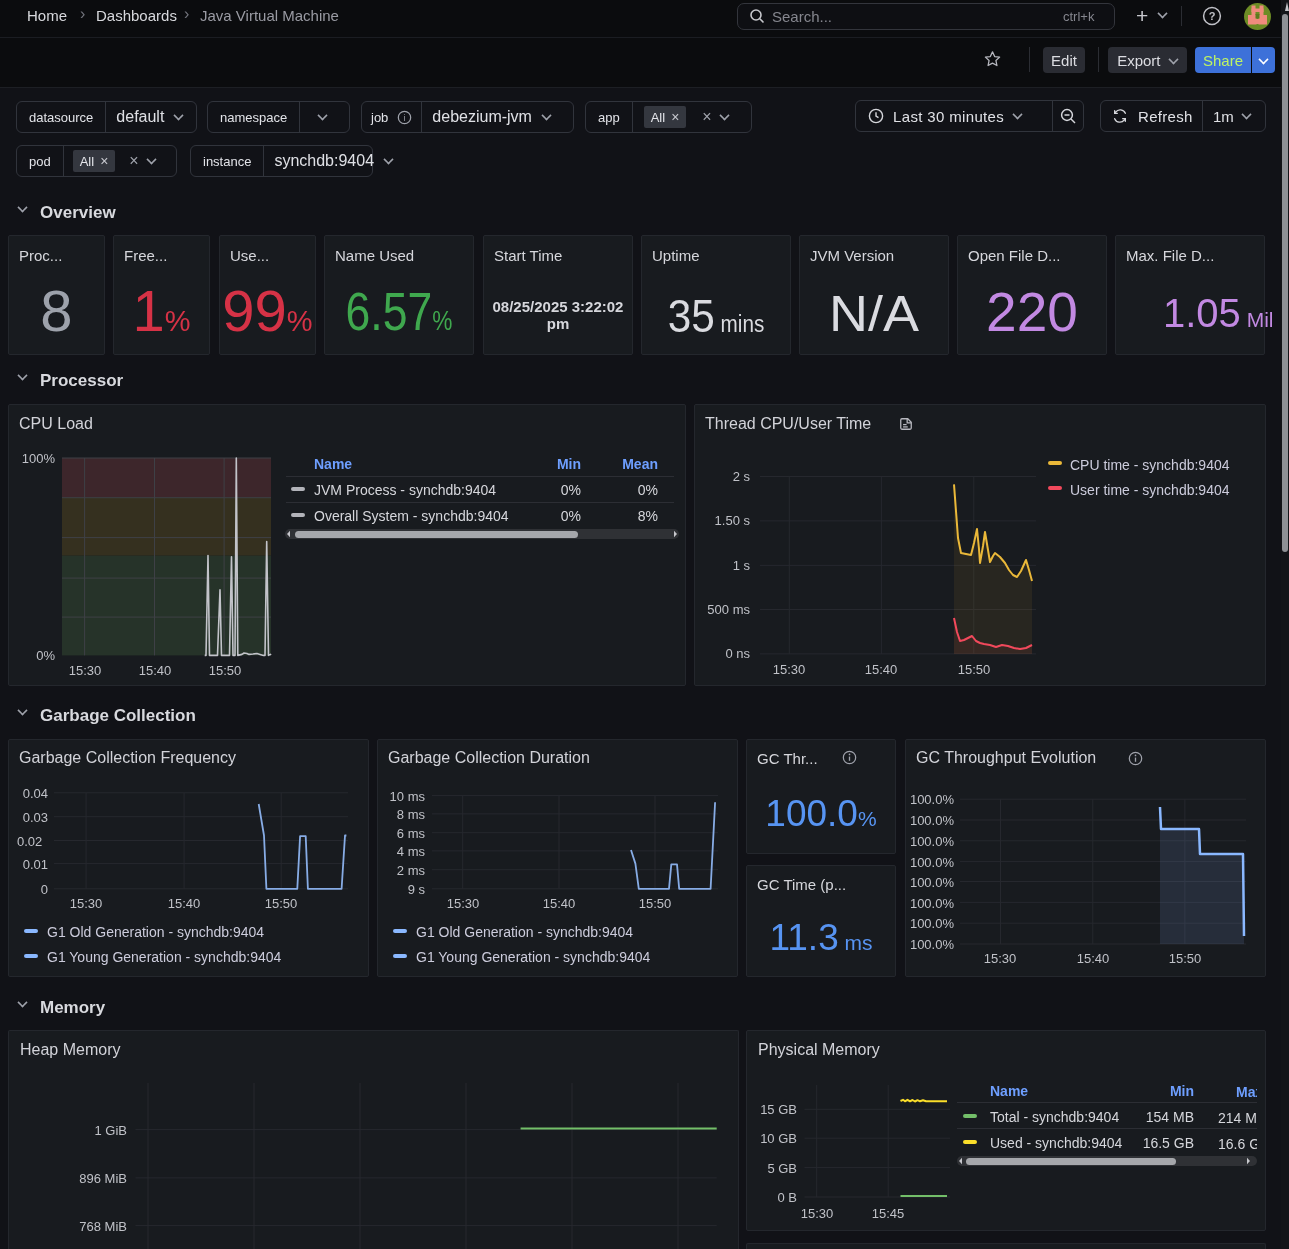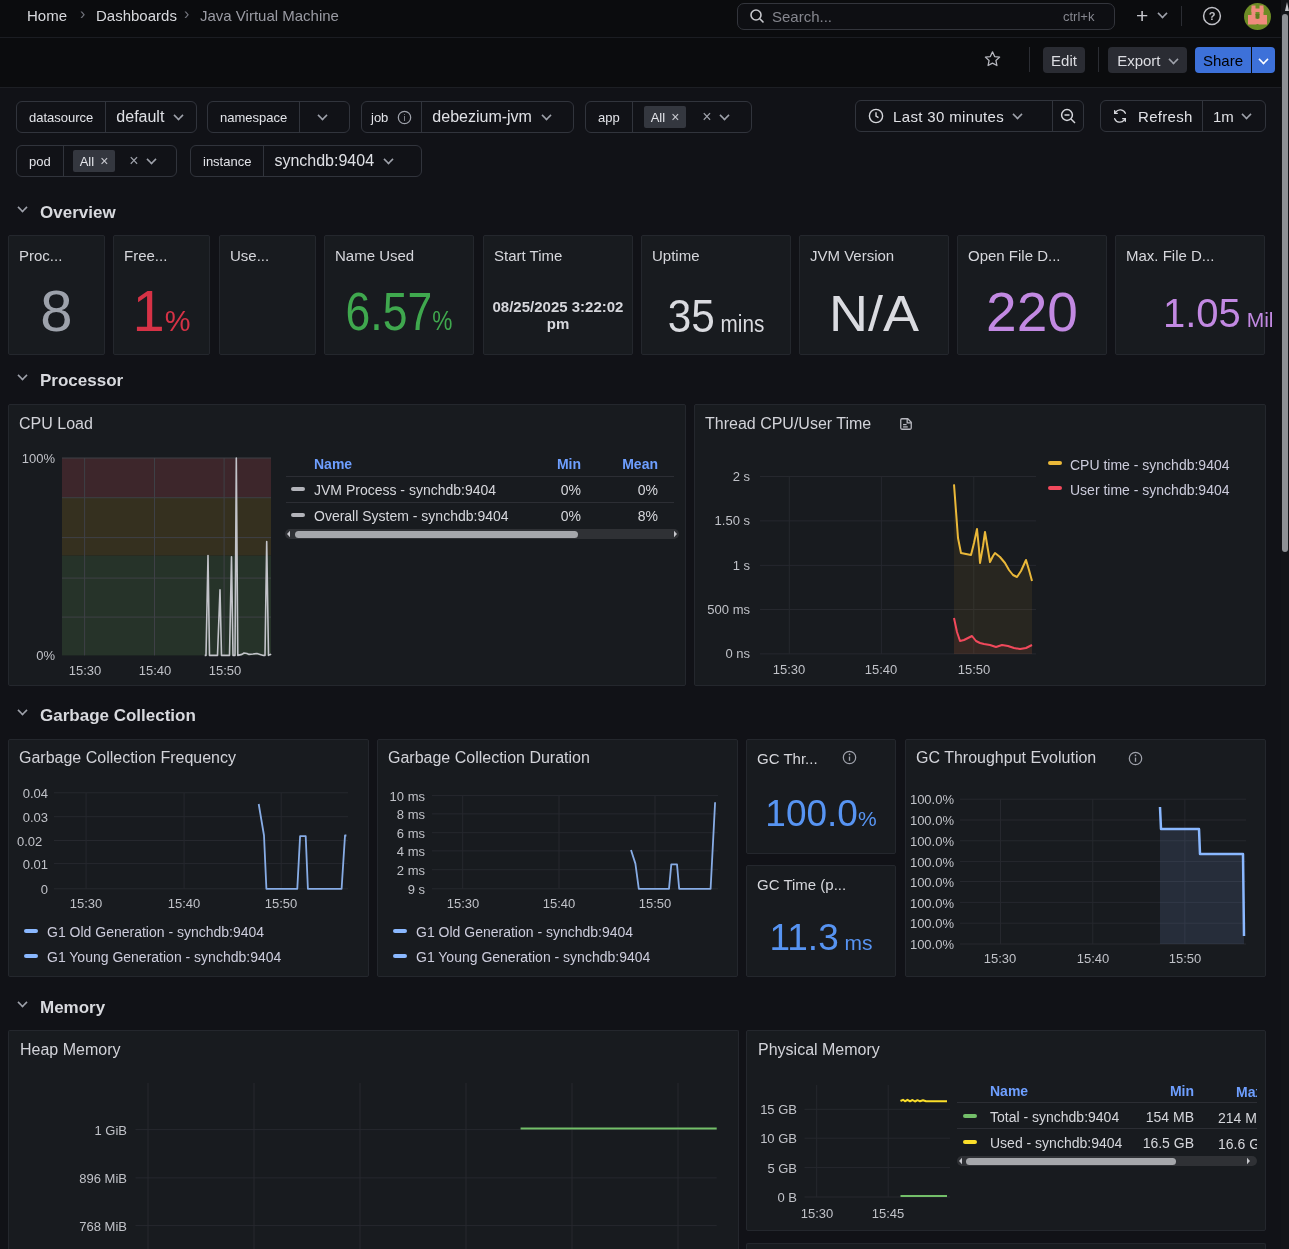--- a/index.html
+++ b/index.html
@@ -80,7 +80,7 @@
 <div class="btn" style="left:1043px;top:47px;width:42px;">Edit</div>
 <div class="abs" style="left:1098px;top:47px;width:1px;height:25px;background:#2b2d33;"></div>
 <div class="btn" style="left:1108px;top:47px;width:79px;">Export&nbsp;&nbsp;<span class="chev" style="margin-top:-2px;"></span></div>
-<div class="btn" style="left:1195px;top:47px;width:56px;background:#3d71d9;color:#000000;border-radius:4px 0 0 4px;">Share</div>
+<div class="btn" style="left:1195px;top:47px;width:56px;background:#3d71d9;color:#bef264;border-radius:4px 0 0 4px;">Share</div>
 <div class="btn" style="left:1252px;top:47px;width:23px;background:#3d71d9;border-radius:0 4px 4px 0;">
       <span class="chev" style="border-color:#fff;margin-top:-2px;"></span>
     </div>

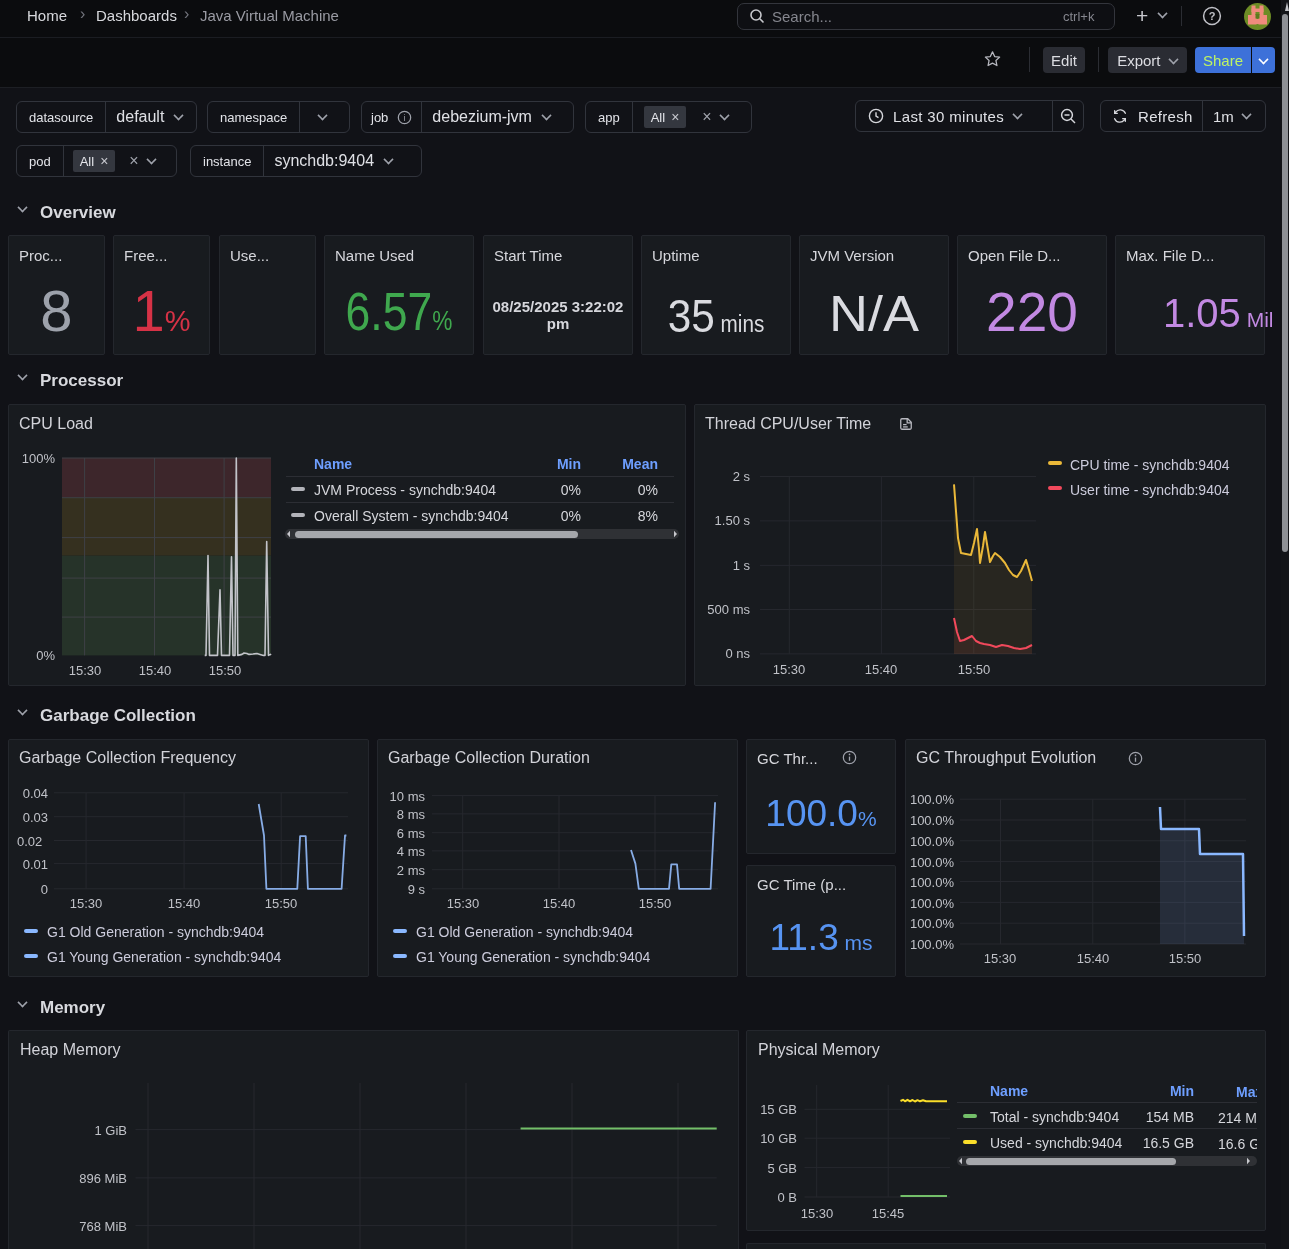--- a/index.html
+++ b/index.html
@@ -120,7 +120,7 @@
         <span class="chev"></span>
       </div>
 </div>
-<div class="pill" style="left:190px;top:145px;width:232px;">
+<div class="pill" style="left:190px;top:145px;width:183px;">
   <div class="plab" style="font-size:13px;">instance</div>
   <div class="pval">synchdb:9404 <span class="chev"></span></div>
 </div>

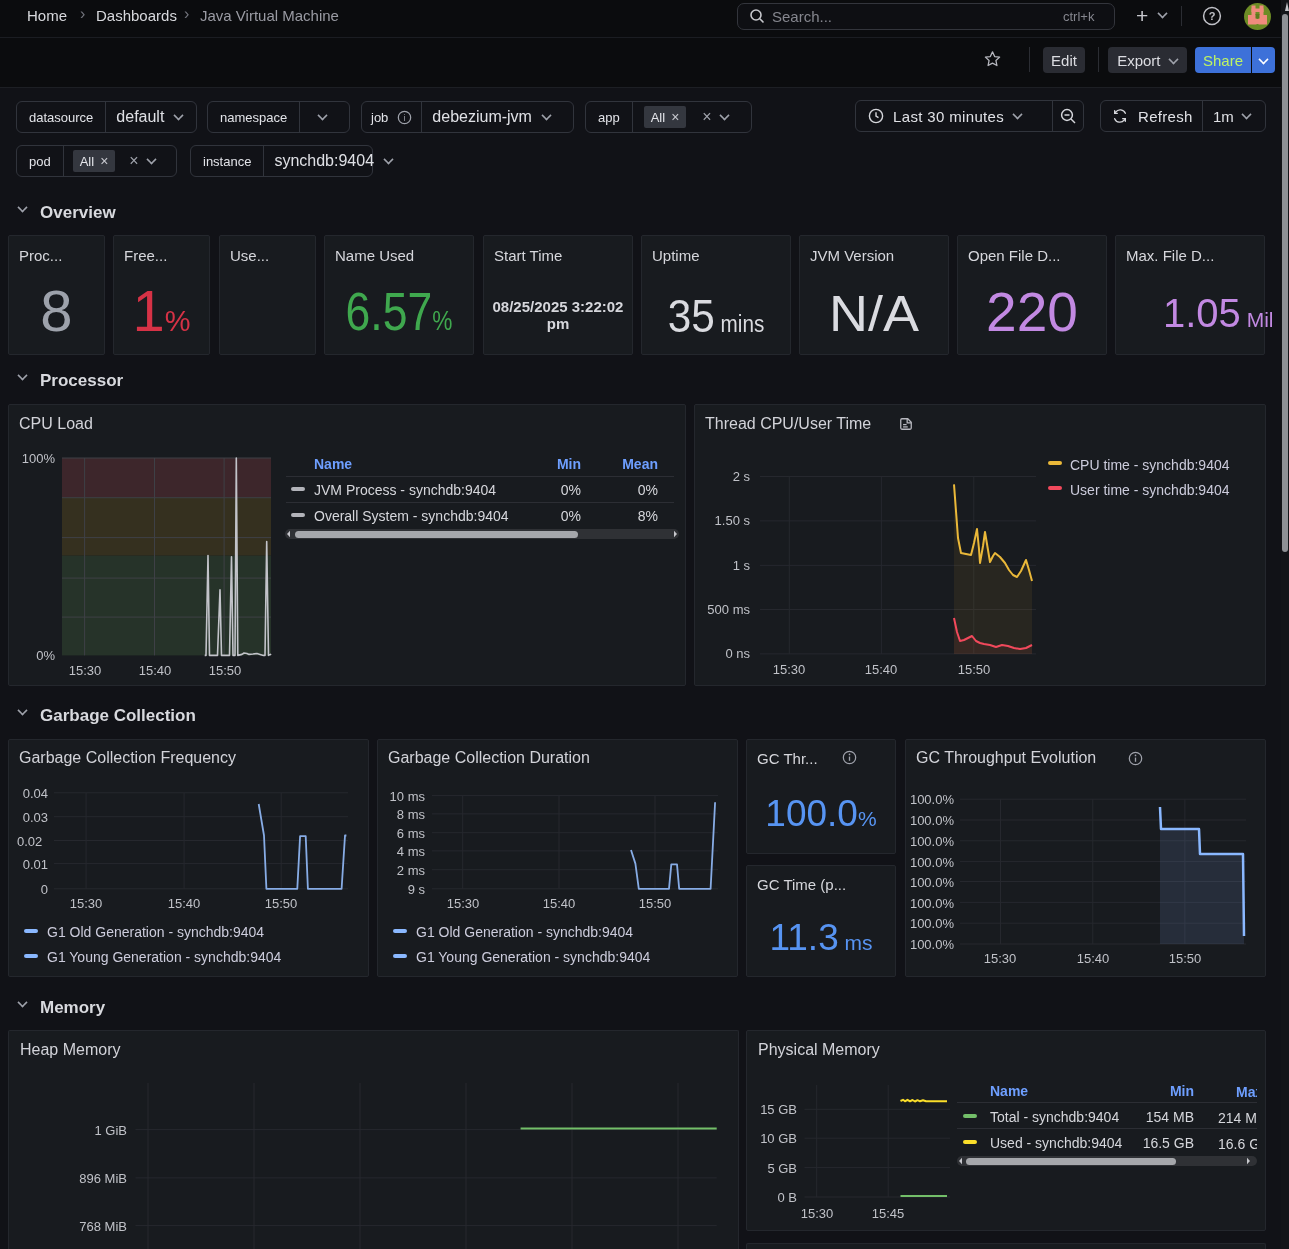--- a/index.html
+++ b/index.html
@@ -165,6 +165,7 @@
 
 <div class="panel" style="left:219px;top:235px;width:97px;height:120px;"></div>
 <div class="stitle" style="left:230px;top:247px;">Use...</div>
+<div class="abs" style="left:219px;top:277px;width:97px;text-align:center;font-size:58px;font-weight:500;color:#d63246;">99<span style="font-size:29px;">%</span></div>
 
 <div class="panel" style="left:324px;top:235px;width:150px;height:120px;"></div>
 <div class="stitle" style="left:335px;top:247px;">Name Used</div>

